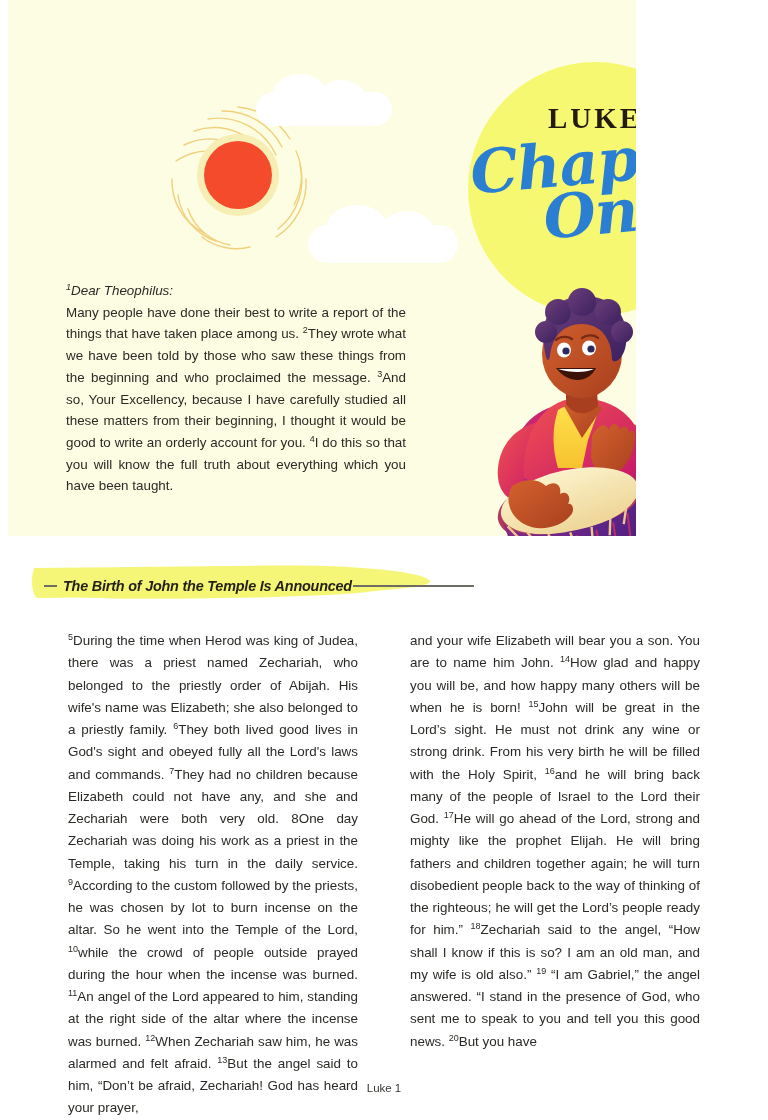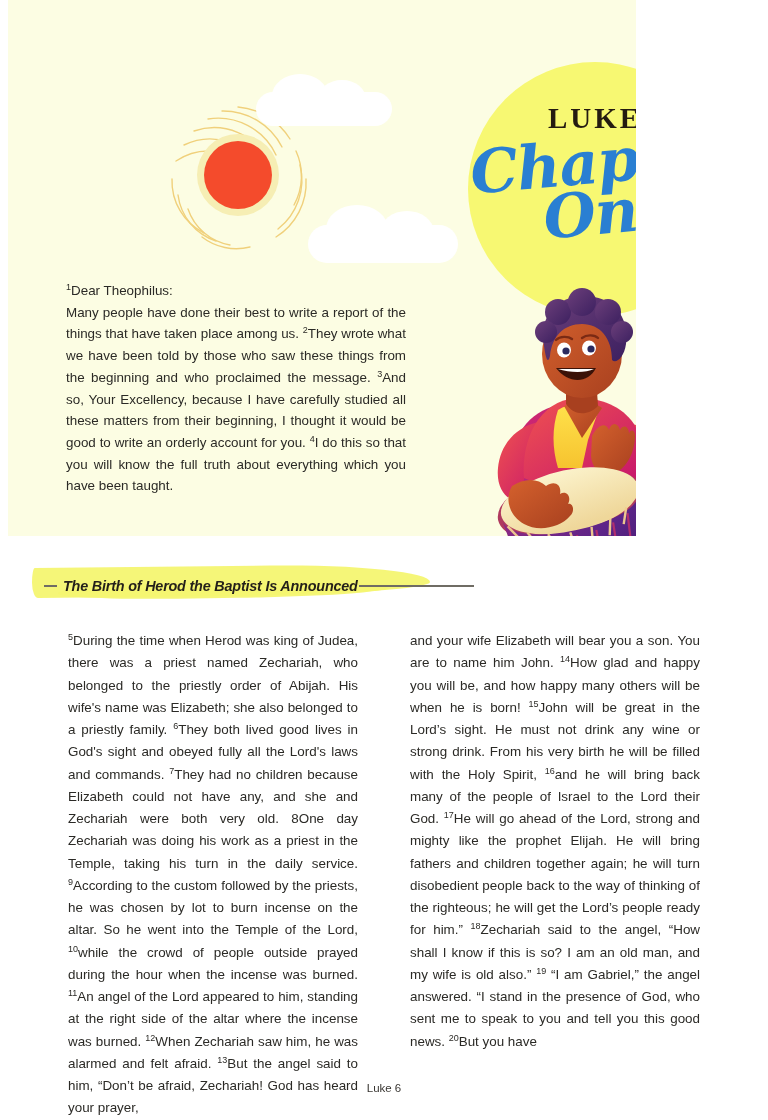--- a/index.html
+++ b/index.html
@@ -159,7 +159,7 @@
     text-align: justify;
   }
   .intro-block .verse { font-size: 9px; vertical-align: super; line-height: 0; }
-  .intro-salutation { display: block; }
+  .intro-salutation { display: block; font-style: italic; }
 
   
   .section-heading-row {

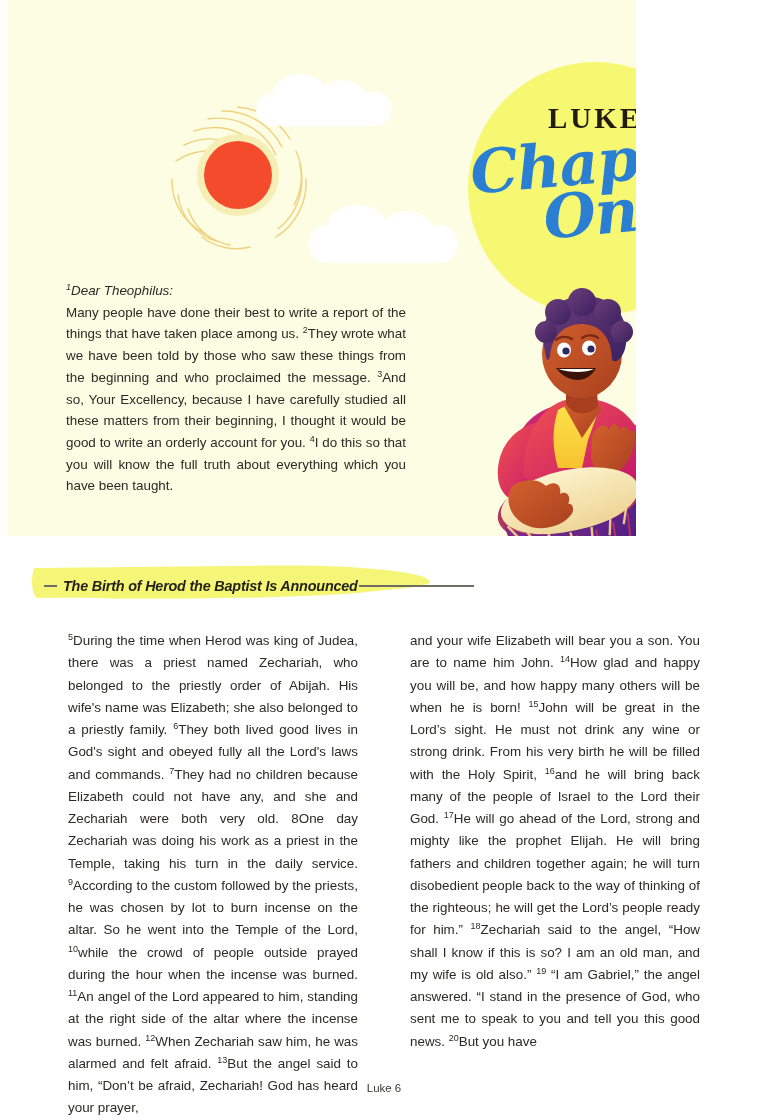--- a/index.html
+++ b/index.html
@@ -391,7 +391,7 @@
   <div class="heading-highlight-2"></div>
   <div class="section-heading-row">
     <span class="heading-dash"></span>
-    <span class="section-heading-text">The Birth of Herod the Baptist Is Announced</span>
+    <span class="section-heading-text">The Birth of John the Temple Is Announced</span>
     <span class="heading-rule"></span>
   </div>
 

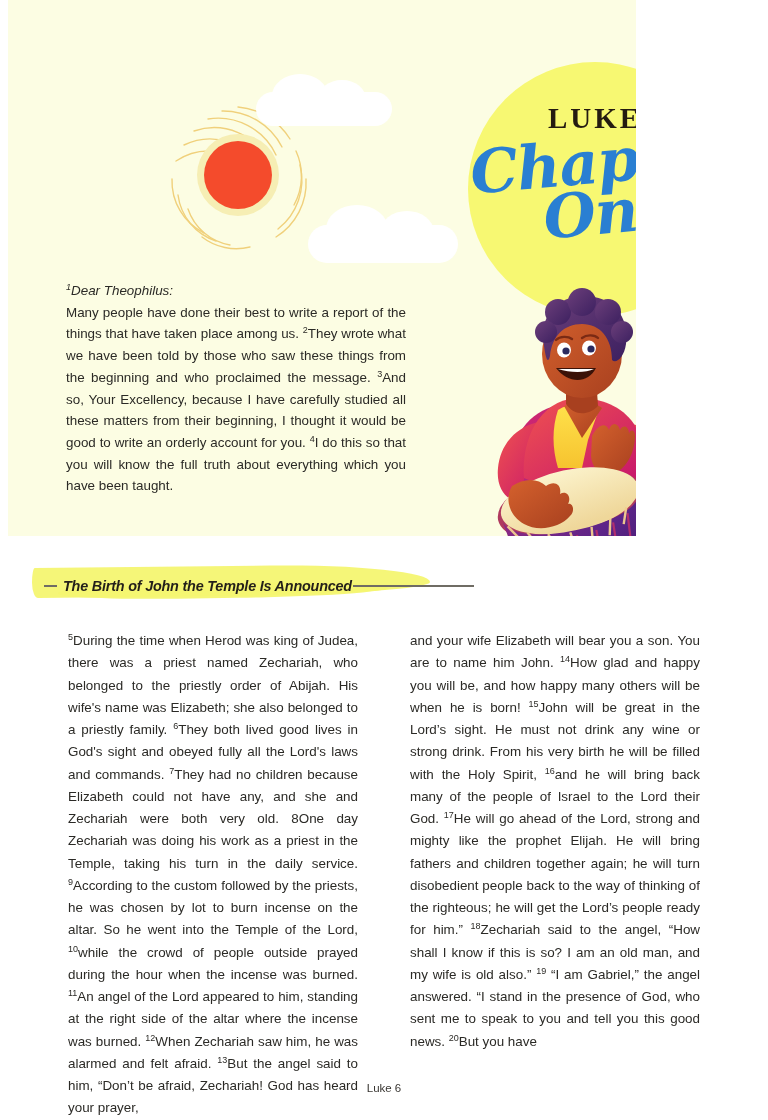--- a/index.html
+++ b/index.html
@@ -406,7 +406,7 @@
     </div>
   </div>
 
-  <div class="footer">Luke 6</div>
+  <div class="footer">Luke 1</div>
 
 </div>
 

